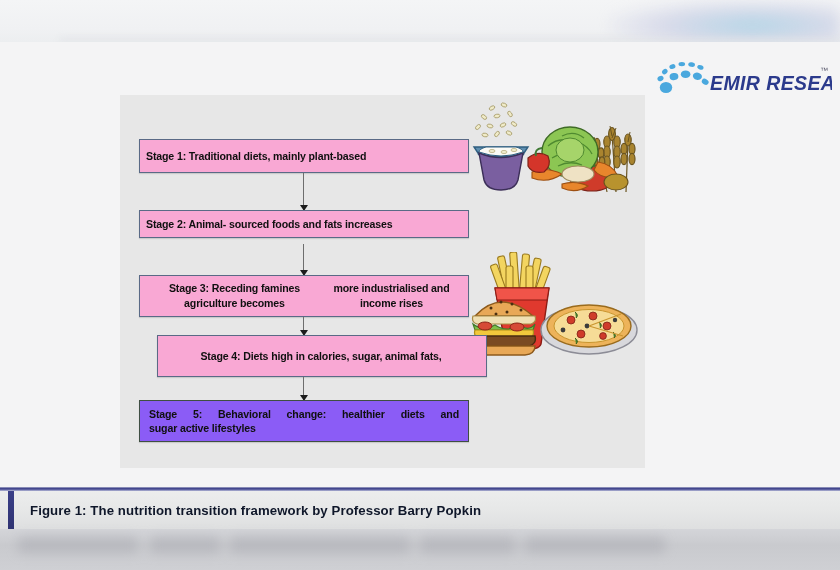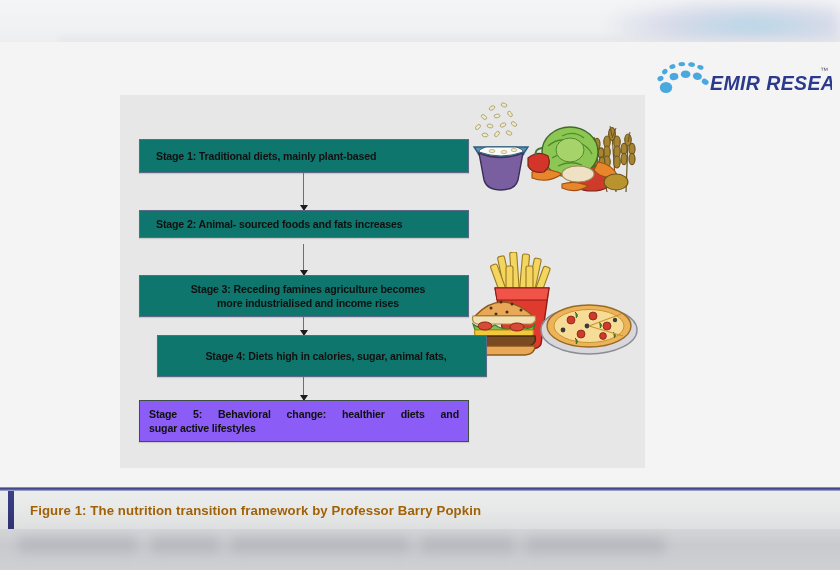--- a/index.html
+++ b/index.html
@@ -51,13 +51,13 @@
     width:330px;
     box-sizing:border-box;
     border:1px solid #5a6a86;
-    background:#0f766e;
+    background:#f9a8d4;
     color:#101010;
     font-weight:bold;
     font-size:10.6px;
     line-height:14.5px;
     letter-spacing:-.15px;
-    padding:5px 8px 5px 16px;
+    padding:5px 8px 5px 6px;
     box-shadow:0 1px 1px rgba(0,0,0,.12);
   }
   .node.two-line{text-align:center;}

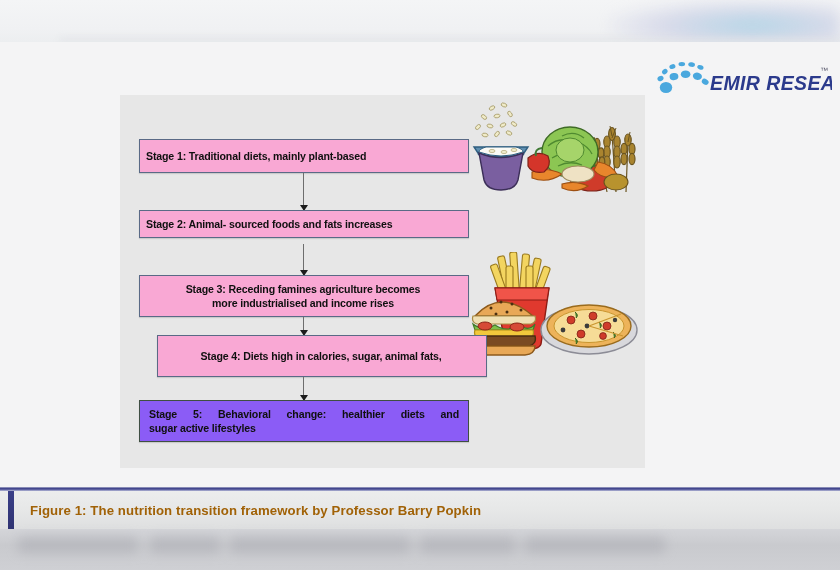--- a/index.html
+++ b/index.html
@@ -72,7 +72,7 @@
 
   #n1{top:0;height:34px;display:flex;align-items:center;}
   #n2{top:71px;height:28px;display:flex;align-items:center;}
-  #n3{top:136px;height:42px;display:flex;flex-direction:column;justify-content:center;}
+  #n3{top:136px;height:42px;display:flex;flex-direction:row;justify-content:center;}
   #n4{top:196px;height:42px;display:flex;flex-direction:column;justify-content:center;margin-left:18px;}
   #n5{top:261px;height:42px;display:flex;flex-direction:column;justify-content:center;}
 

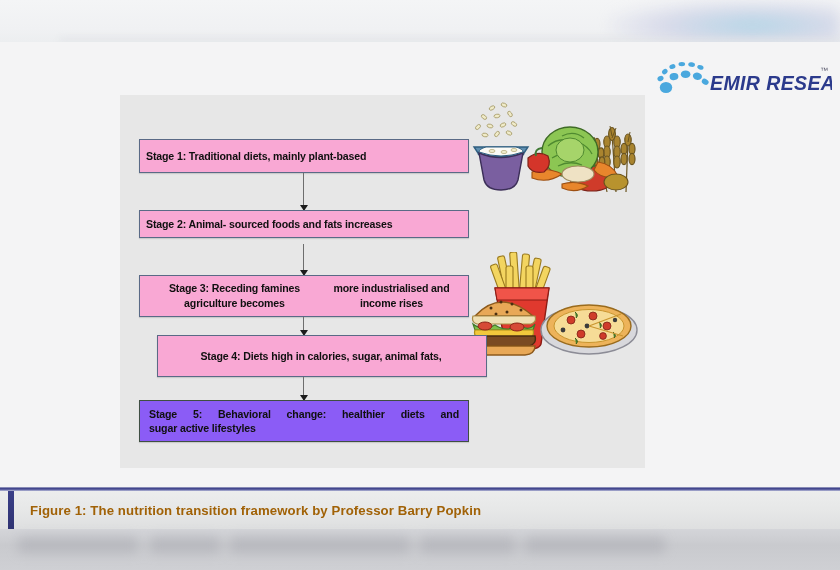--- a/index.html
+++ b/index.html
@@ -109,7 +109,7 @@
   .caption-text{
     position:absolute;left:30px;top:491px;height:38px;
     display:flex;align-items:center;
-    font-size:13.2px;font-weight:bold;color:#a16207;letter-spacing:.1px;
+    font-size:13.2px;font-weight:bold;color:#0f172a;letter-spacing:.1px;
   }
 
   

